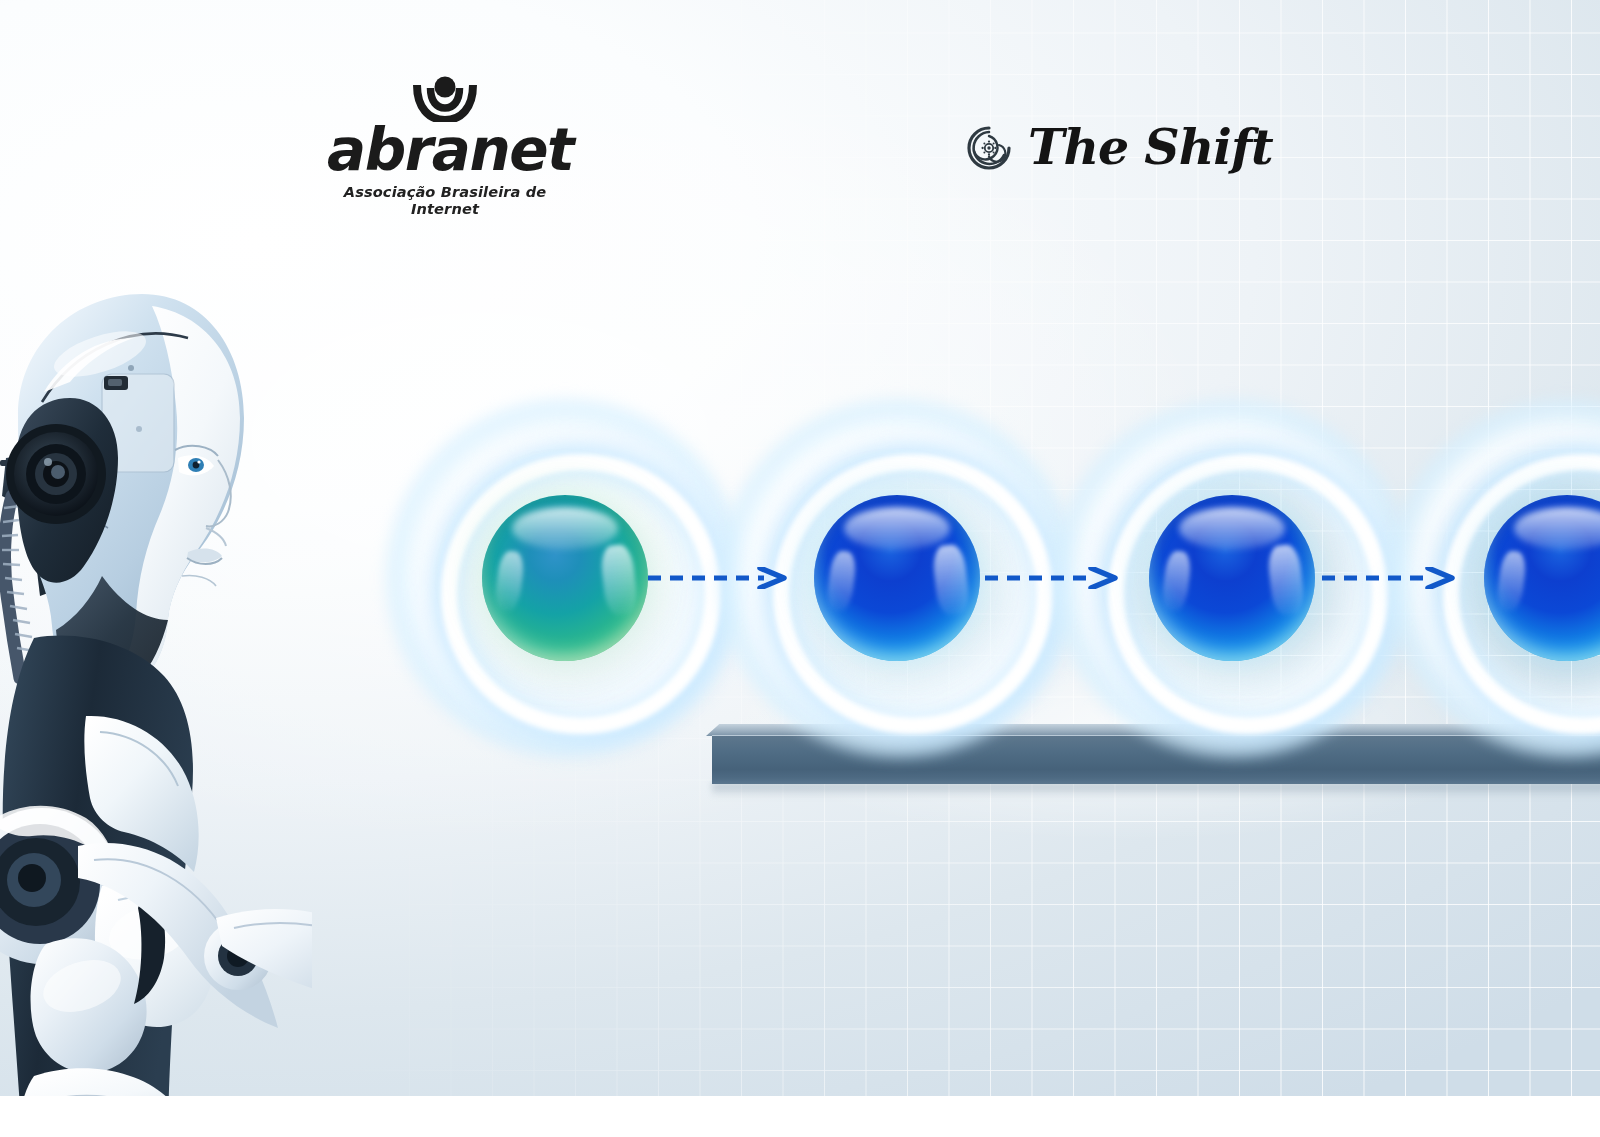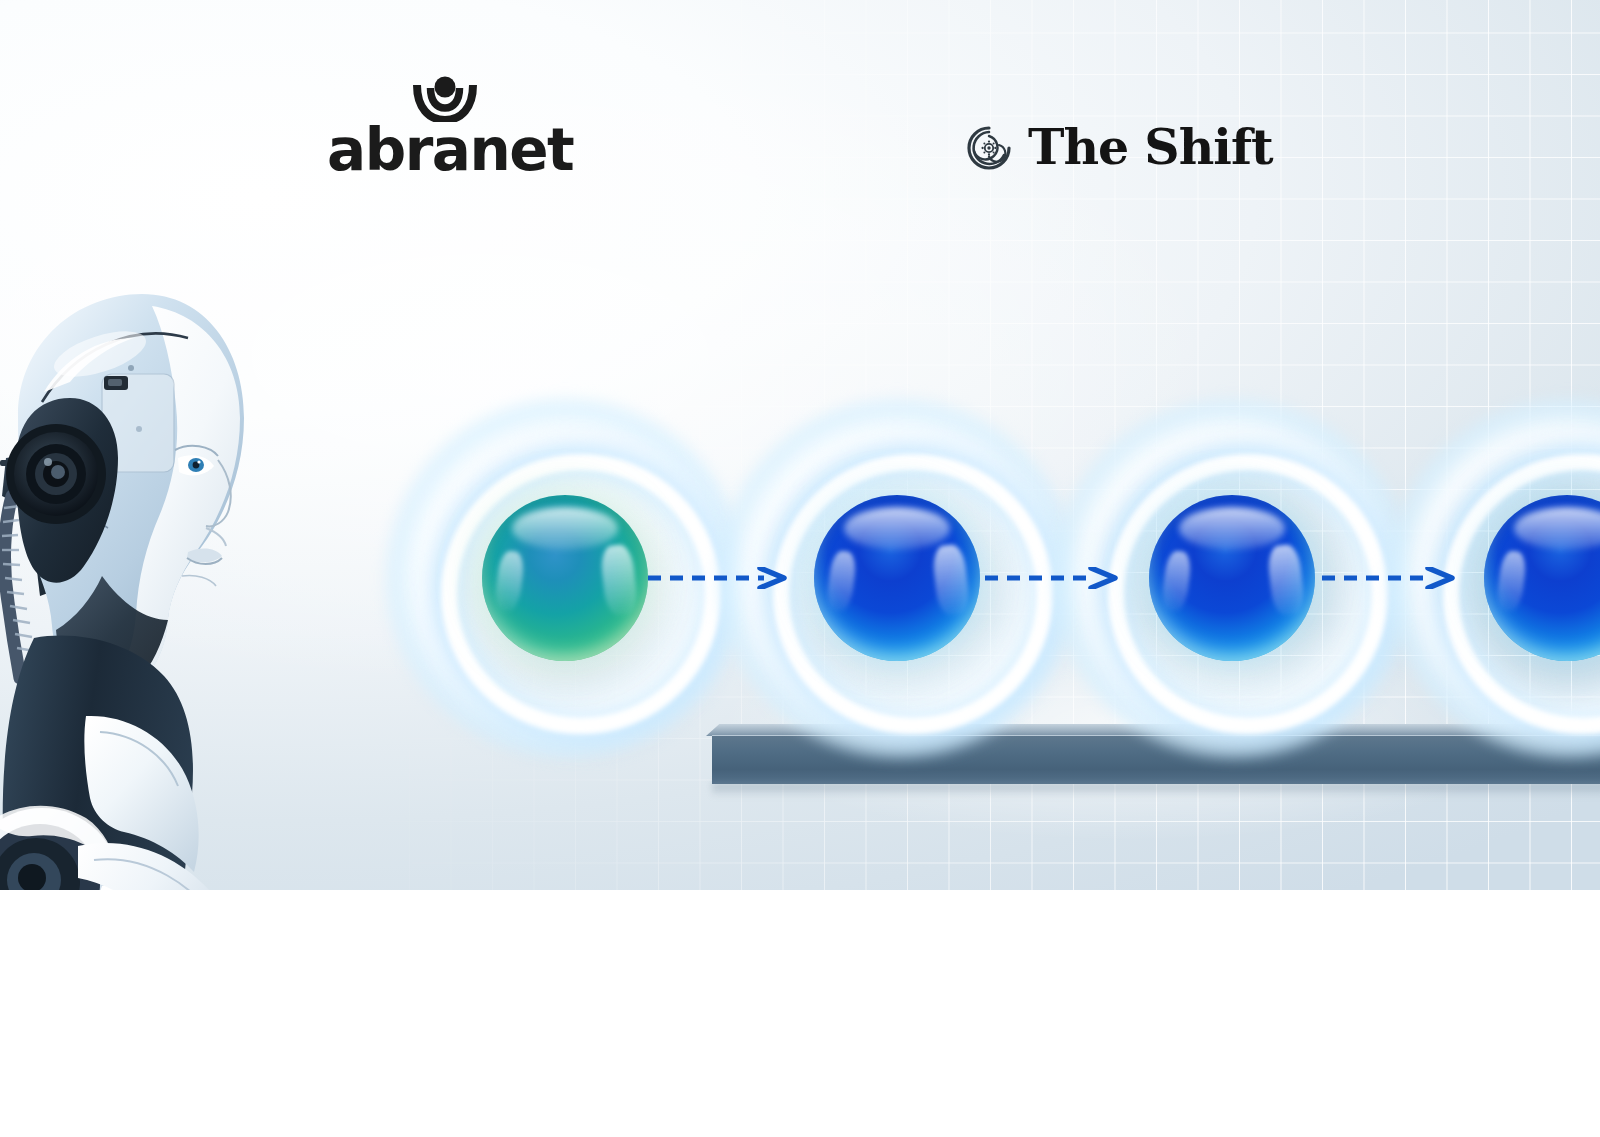--- a/index.html
+++ b/index.html
@@ -11,9 +11,10 @@
   #stage{
     position:relative;
     width:1600px;
-    height:890px;
+    height:1096px;
     overflow:hidden;
     background:#5eead4;
+    font-style:italic;
   }
 
   

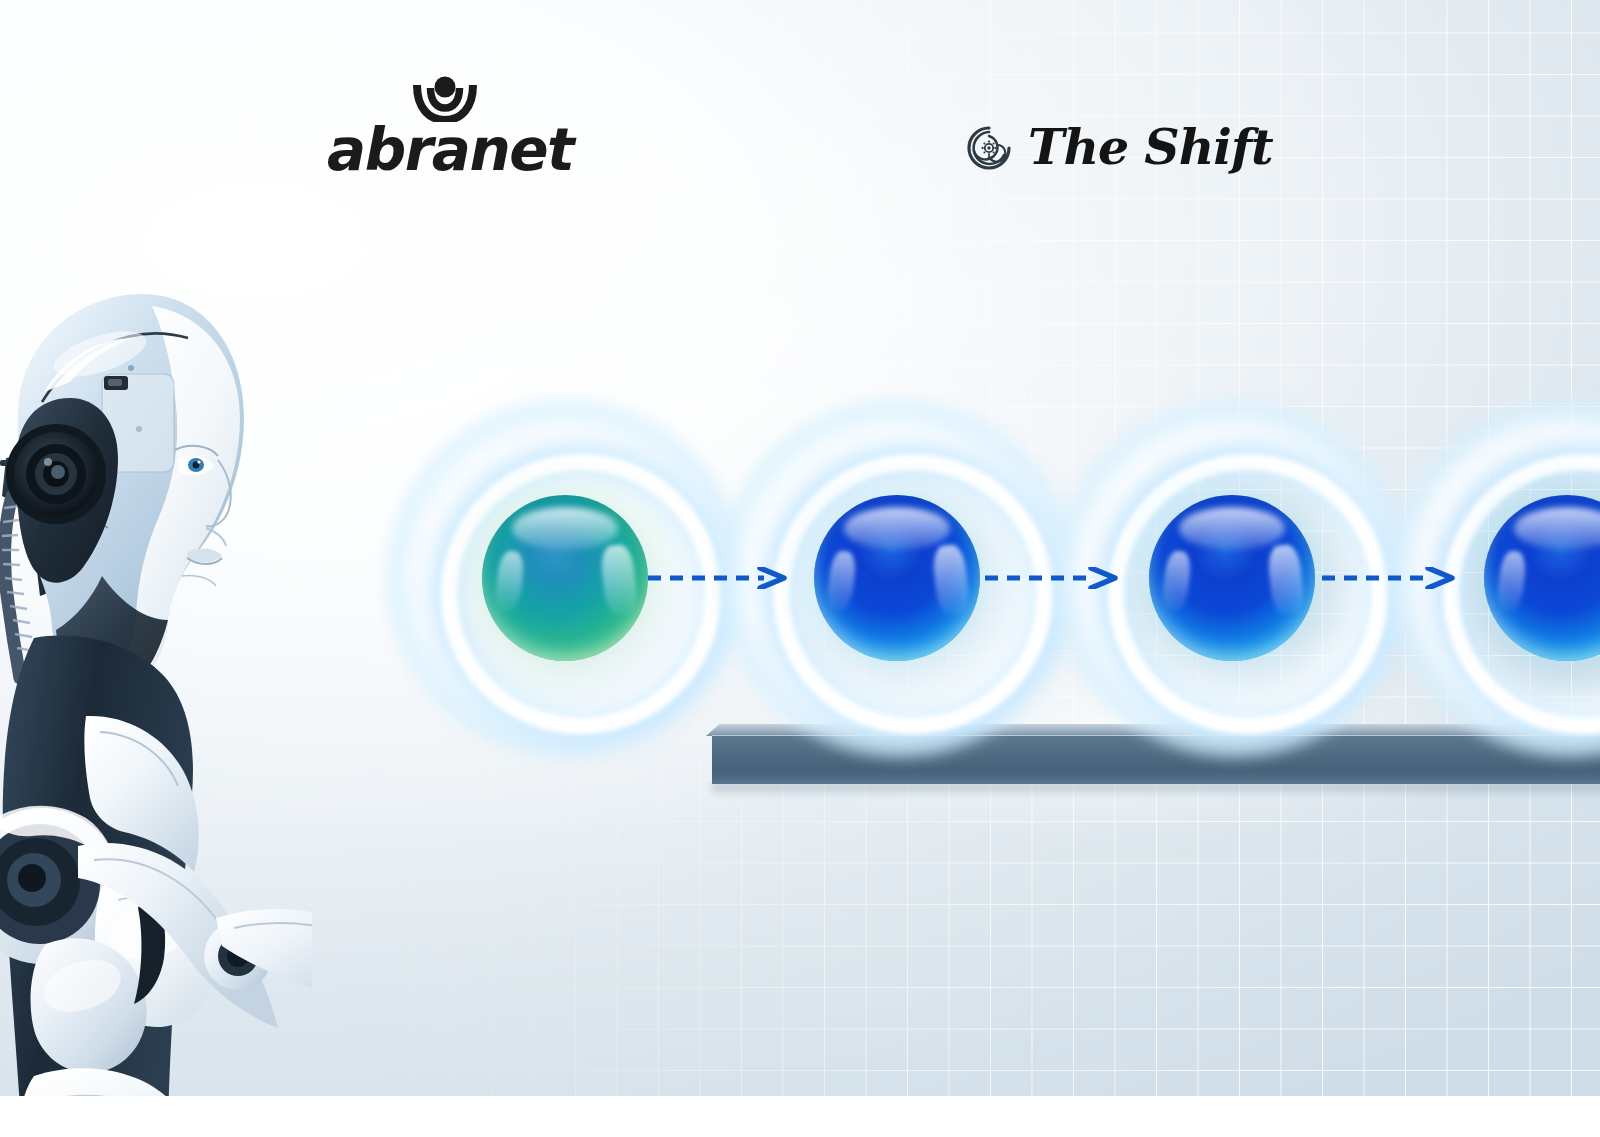--- a/index.html
+++ b/index.html
@@ -498,6 +498,7 @@
       <path d="M21.5 14 C21.5 27 27.5 34 36 34 C44.5 34 50.5 27 50.5 14" fill="none" stroke="#1b1b1b" stroke-width="7.5" stroke-linecap="butt"></path>
     </svg>
     <div class="abranet-word">abranet</div>
+    <div class="abranet-sub">Associação Brasileira de Internet</div>
   </div>
 
   <div class="logo-theshift">

